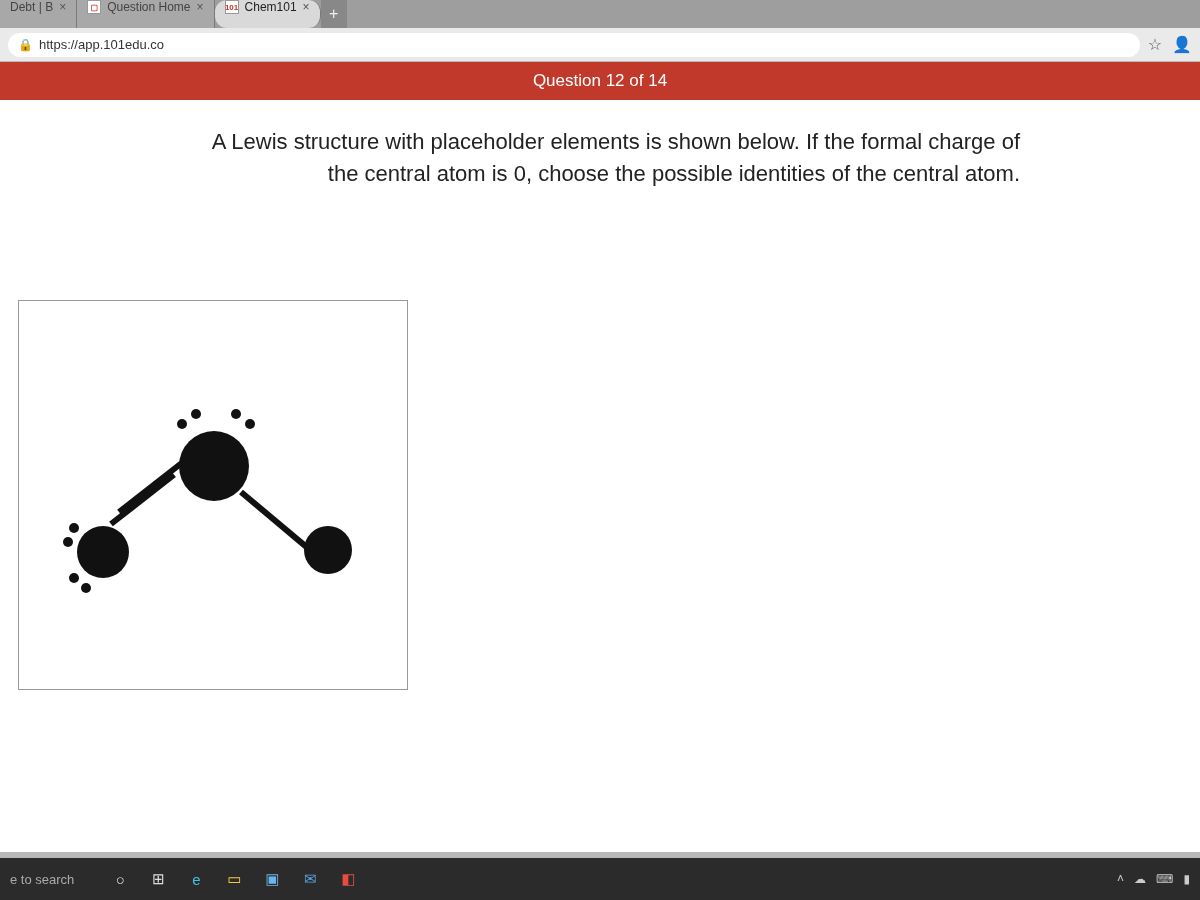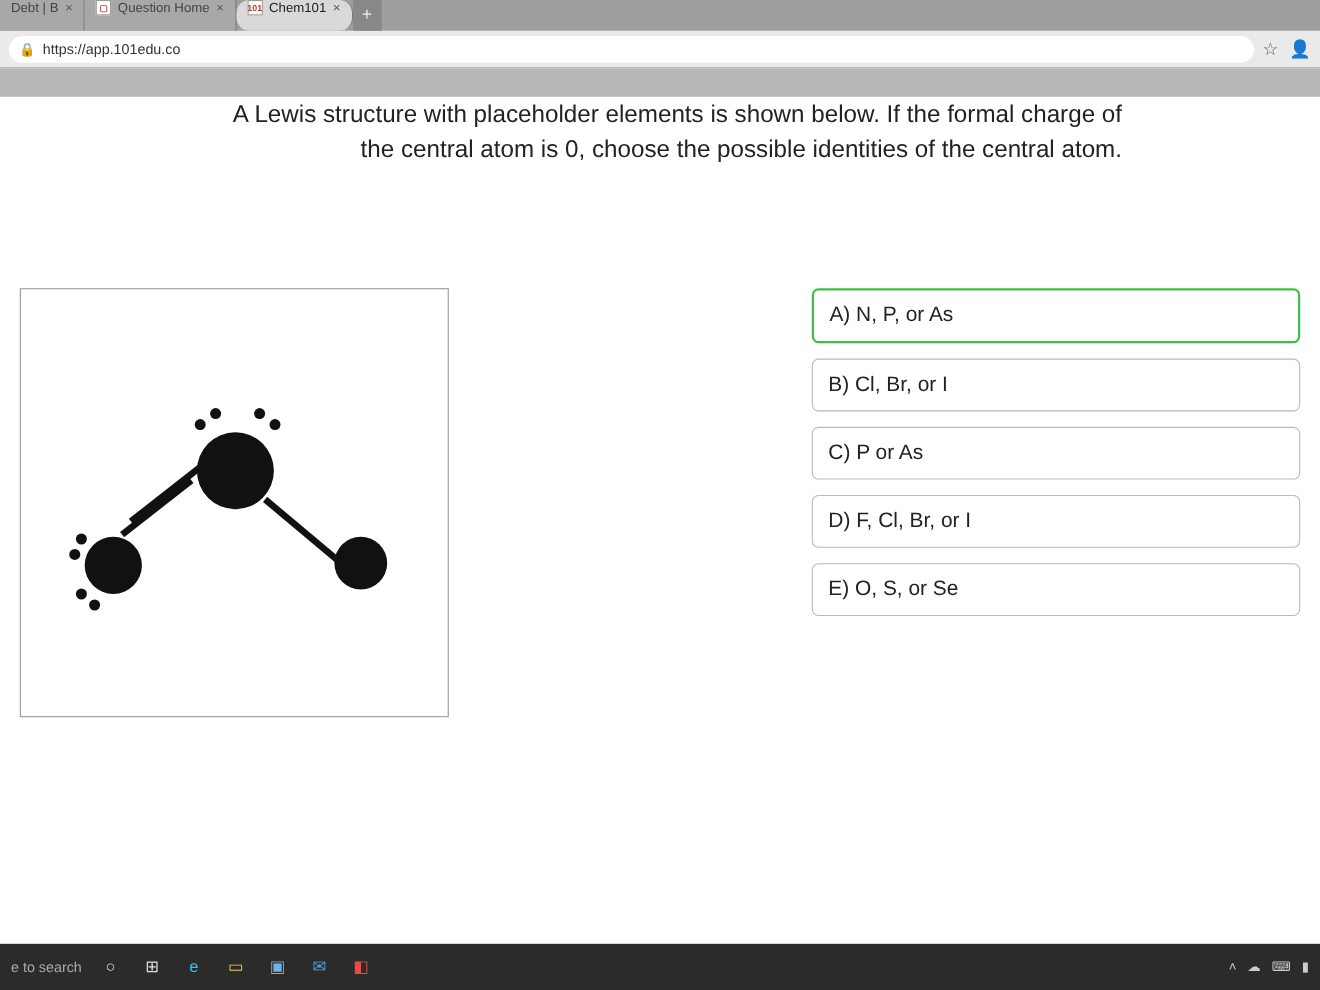--- a/index.html
+++ b/index.html
@@ -82,6 +82,9 @@
 </div>
 
 <div class="page">
+  <div class="progress-bar">
+    <span>Question 12 of 14</span>
+  </div>
 
   <div class="prompt">A Lewis structure with placeholder elements is shown below. If the formal charge of the central atom is 0, choose the possible identities of the central atom.</div>
 

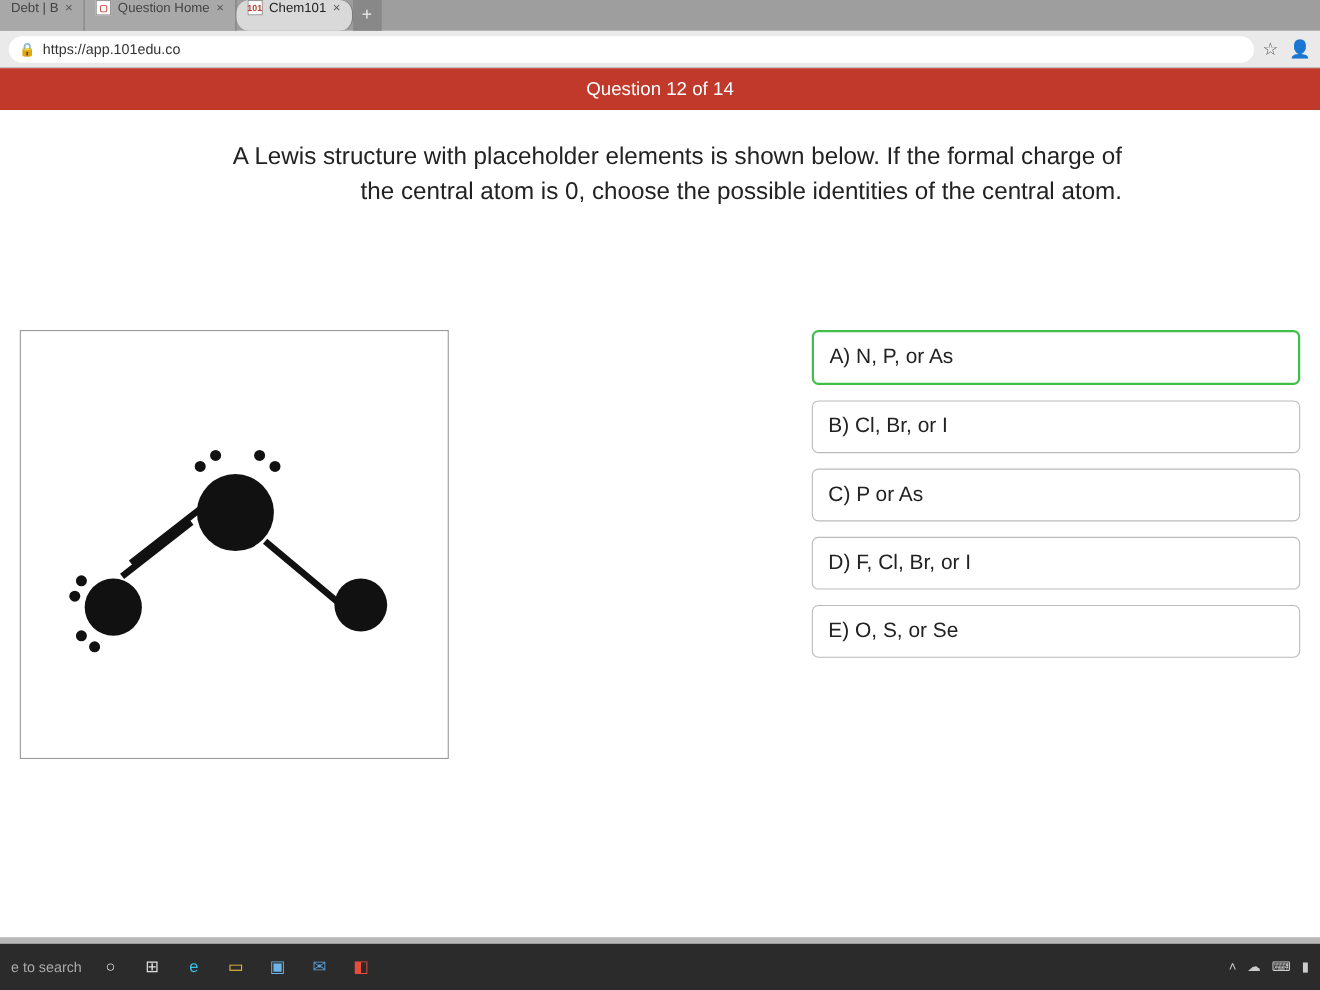--- a/index.html
+++ b/index.html
@@ -111,23 +111,6 @@
       <div class="atom small" style="left:285px; top:225px;"></div>
     </div>
 
-    <div class="answers">
-      <div class="answer selected">
-        <span>A) N, P, or As</span>
-      </div>
-      <div class="answer">
-        <span>B) Cl, Br, or I</span>
-      </div>
-      <div class="answer">
-        <span>C) P or As</span>
-      </div>
-      <div class="answer">
-        <span>D) F, Cl, Br, or I</span>
-      </div>
-      <div class="answer">
-        <span>E) O, S, or Se</span>
-      </div>
-    </div>
   </div>
 </div>
 

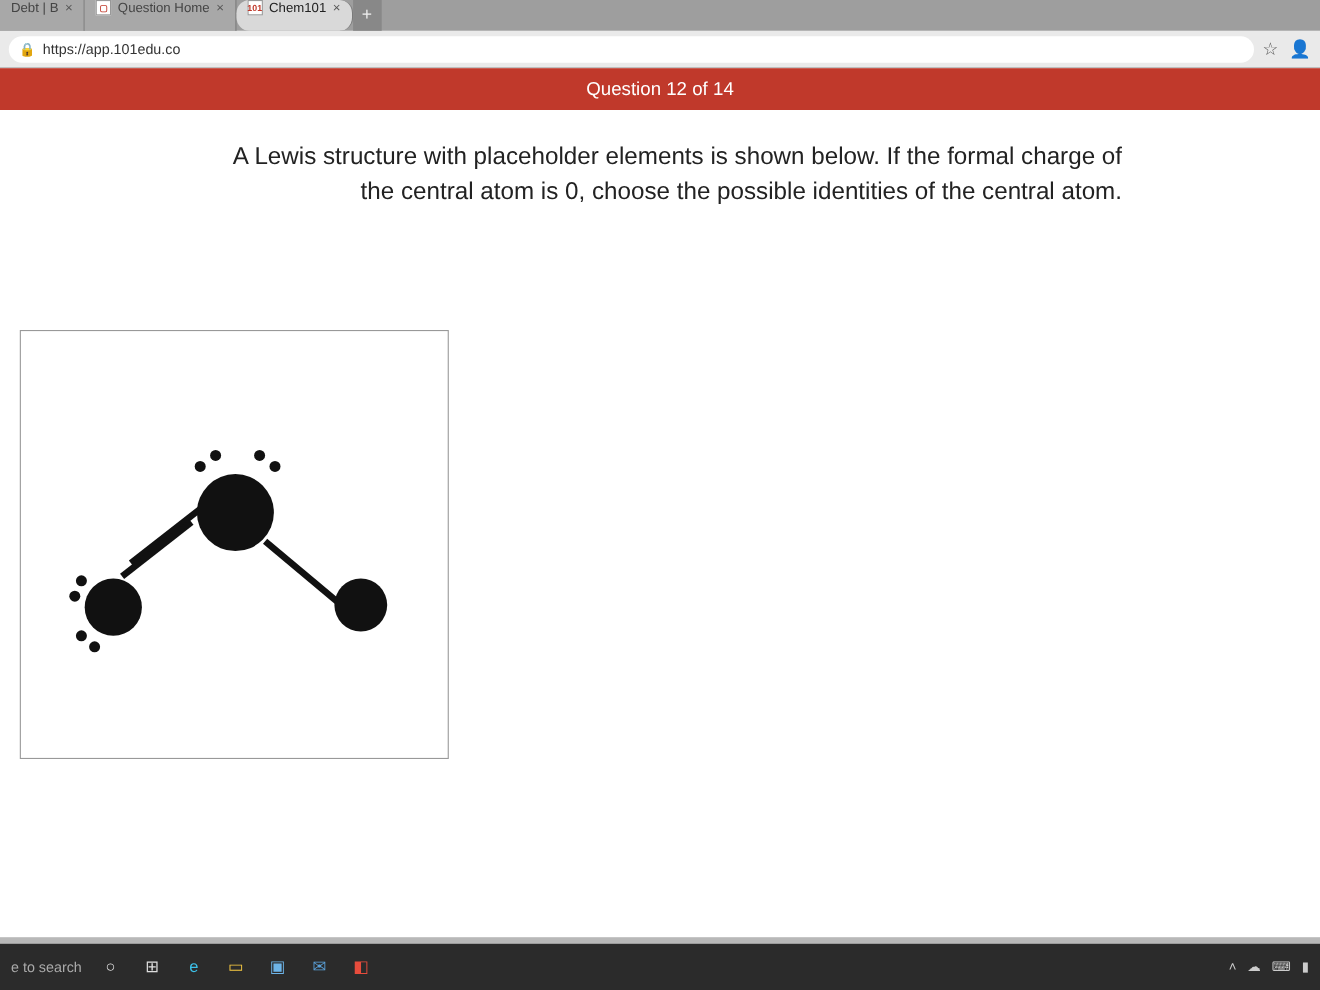--- a/index.html
+++ b/index.html
@@ -42,7 +42,7 @@
 
   
   .taskbar { position: absolute; left: 0; right: 0; bottom: 0; height: 42px; background: #2b2b2b; display: flex; align-items: center; padding: 0 10px; color: #ddd; }
-  .search-hint { font-size: 13px; color: #aaa; margin-right: 16px; }
+  .search-hint { font-size: 13px; color: #aaa; margin-right: 36px; }
   .task-icons { display: flex; gap: 18px; align-items: center; }
   .task-icons .ticon { width: 20px; height: 20px; display: inline-flex; align-items: center; justify-content: center; font-size: 15px; }
   .systray { margin-left: auto; display: flex; gap: 10px; font-size: 12px; color: #ccc; }

